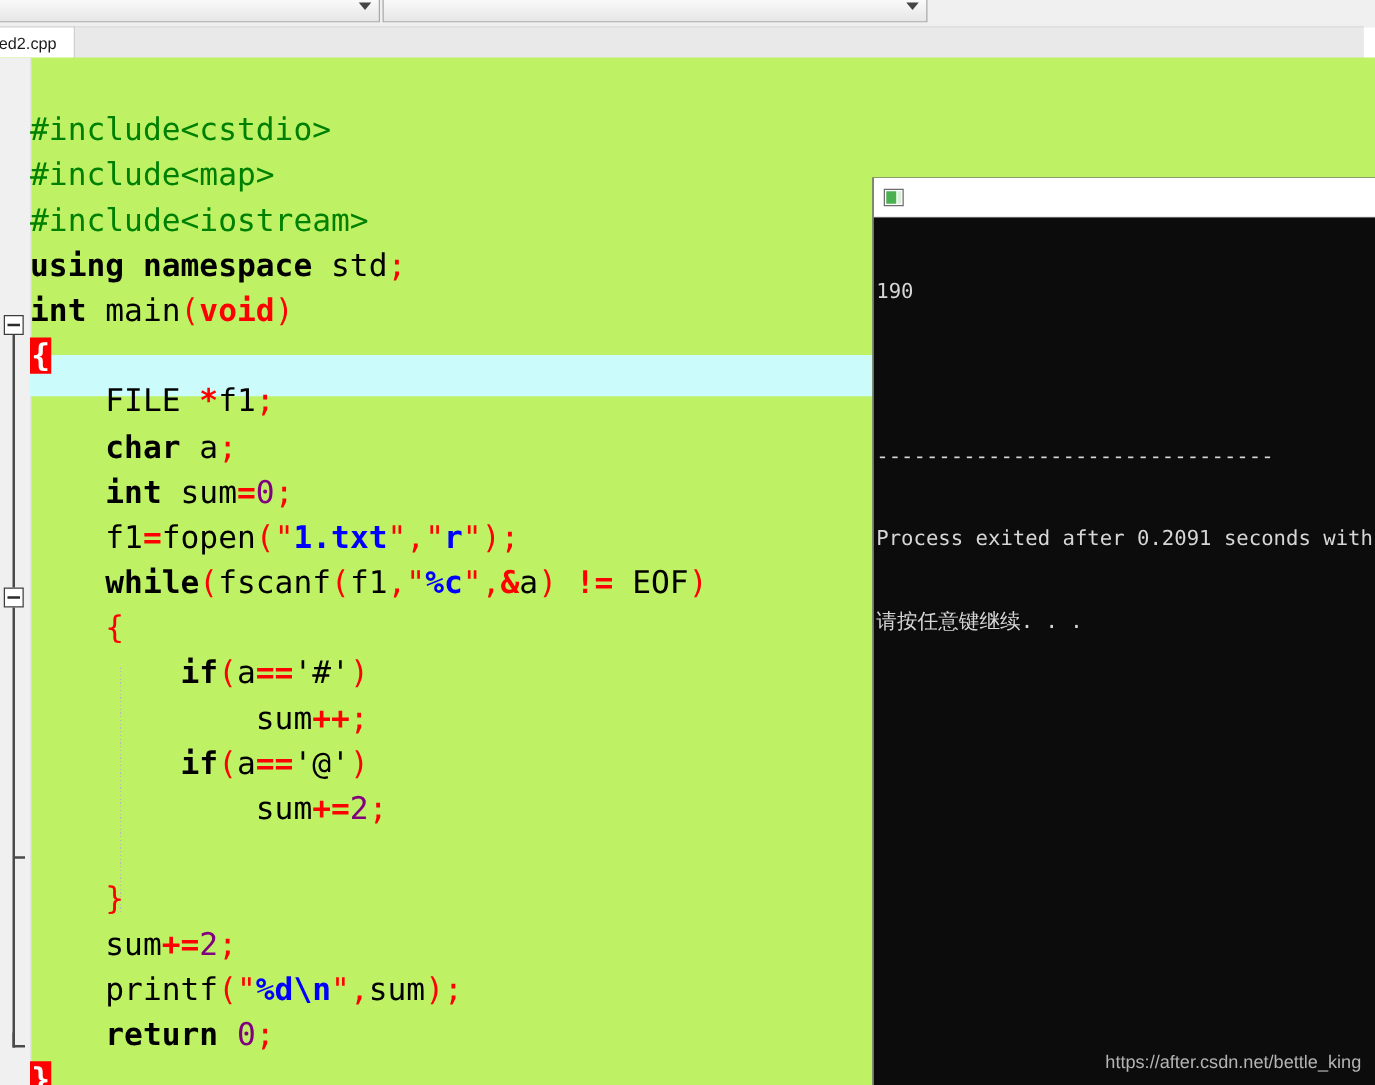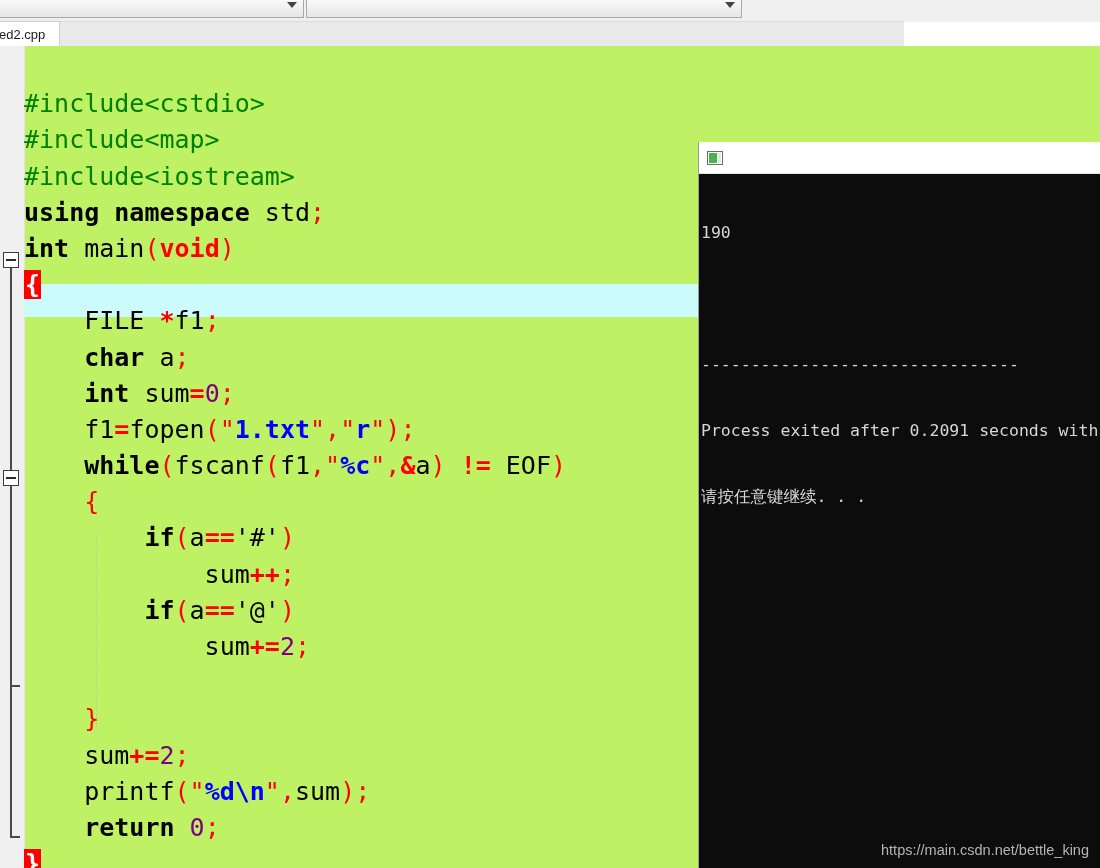--- a/index.html
+++ b/index.html
@@ -36,7 +36,7 @@
 
   
   #tabstrip{
-    position:absolute;left:0;top:18px;width:904px;height:28px;
+    position:absolute;left:0;top:18px;width:1091px;height:28px;
     background:#efefef;
     border-bottom:1px solid #d8d8d8;
   }

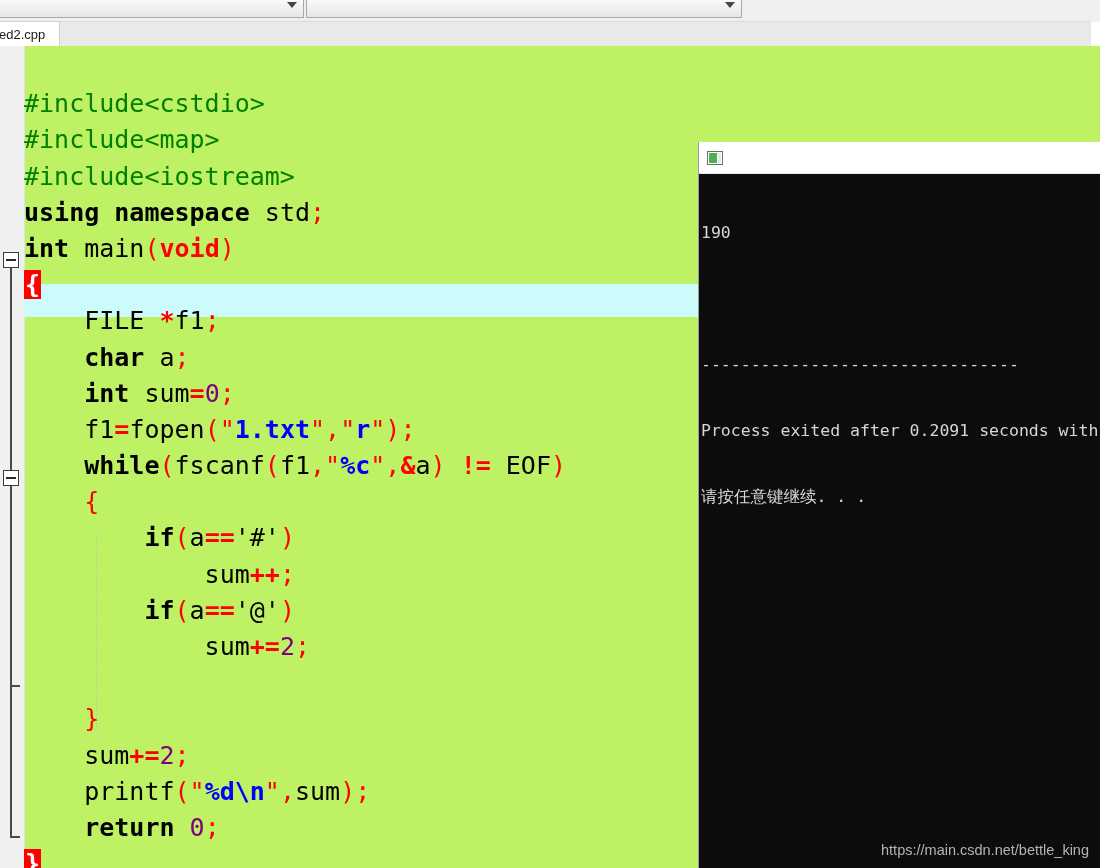--- a/index.html
+++ b/index.html
@@ -232,7 +232,7 @@
     <span class="cline">Process exited after 0.2091 seconds with</span>
     <span class="cline">请按任意键继续. . .</span>
   </div>
-  <div id="watermark">https://main.csdn.net/bettle_king</div>
+  <div id="watermark">https://after.csdn.net/bettle_king</div>
 </div>
 
 </body></html>

